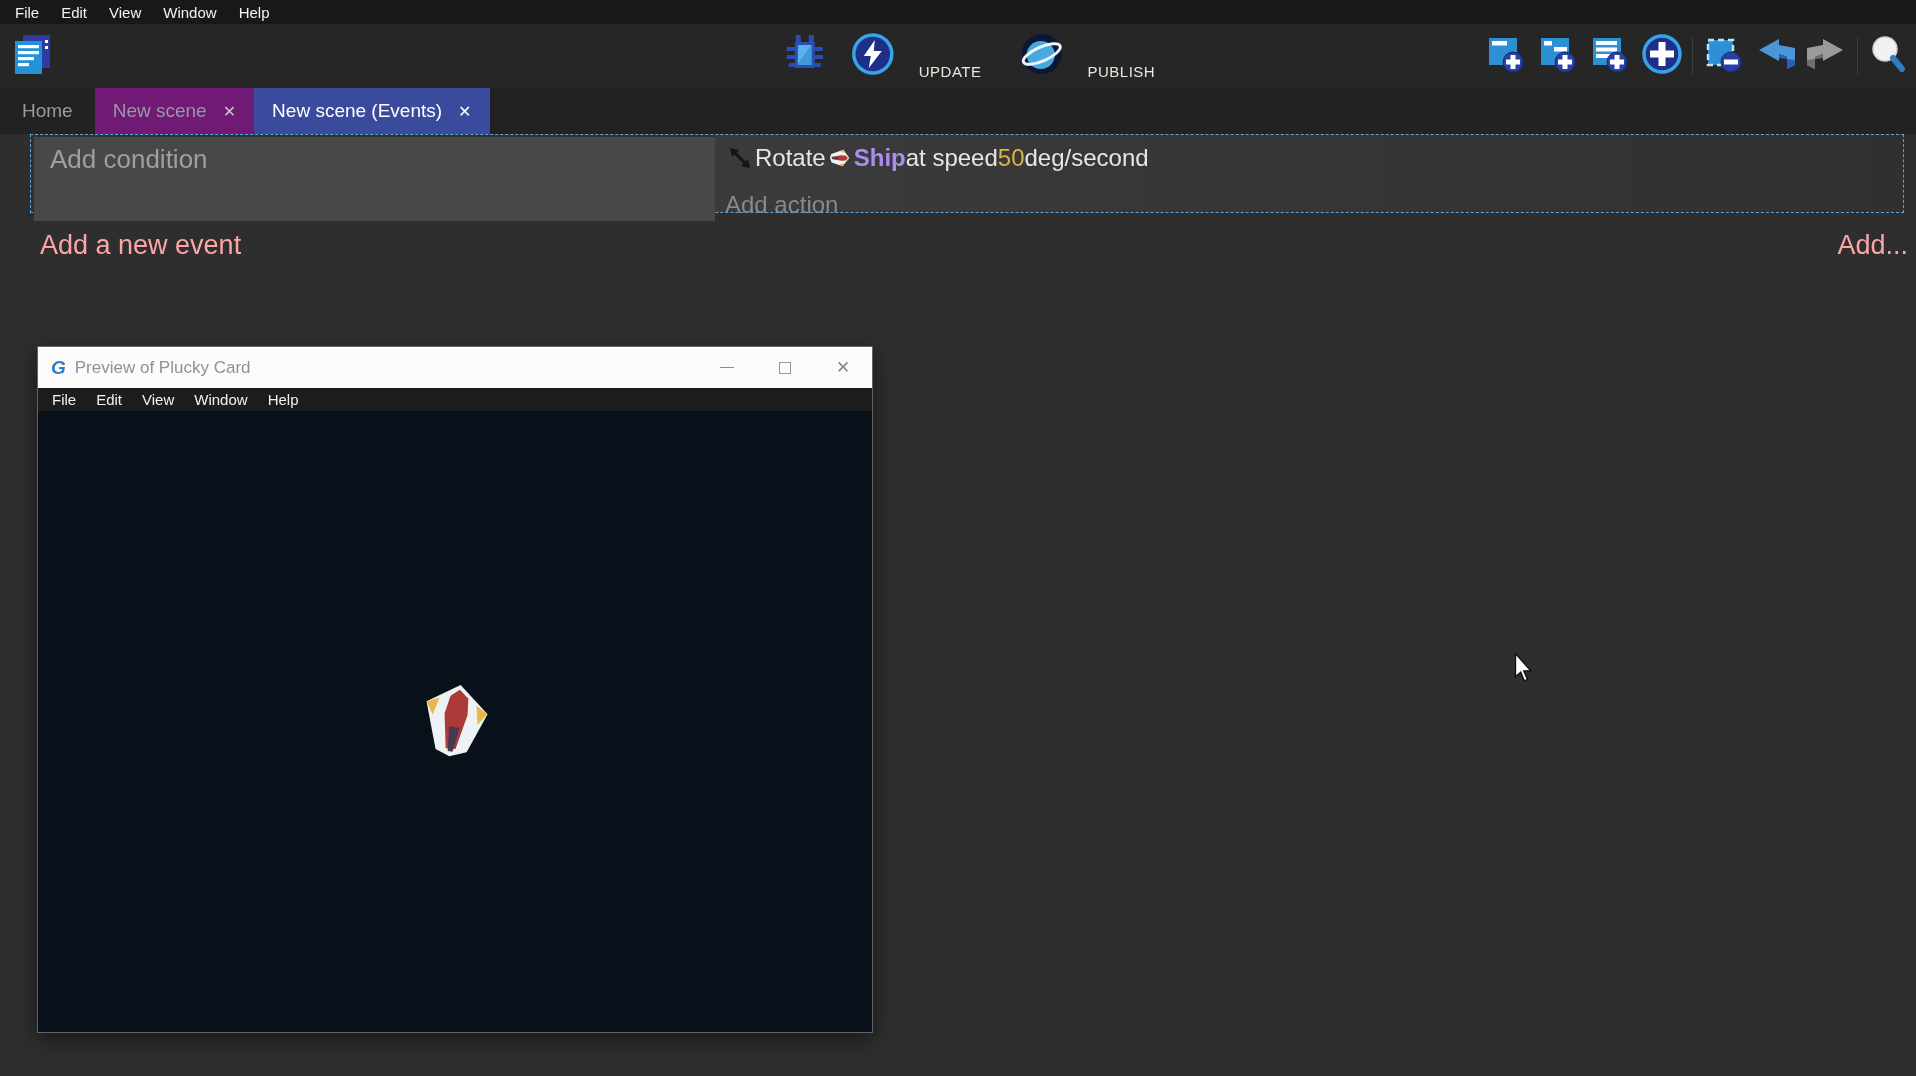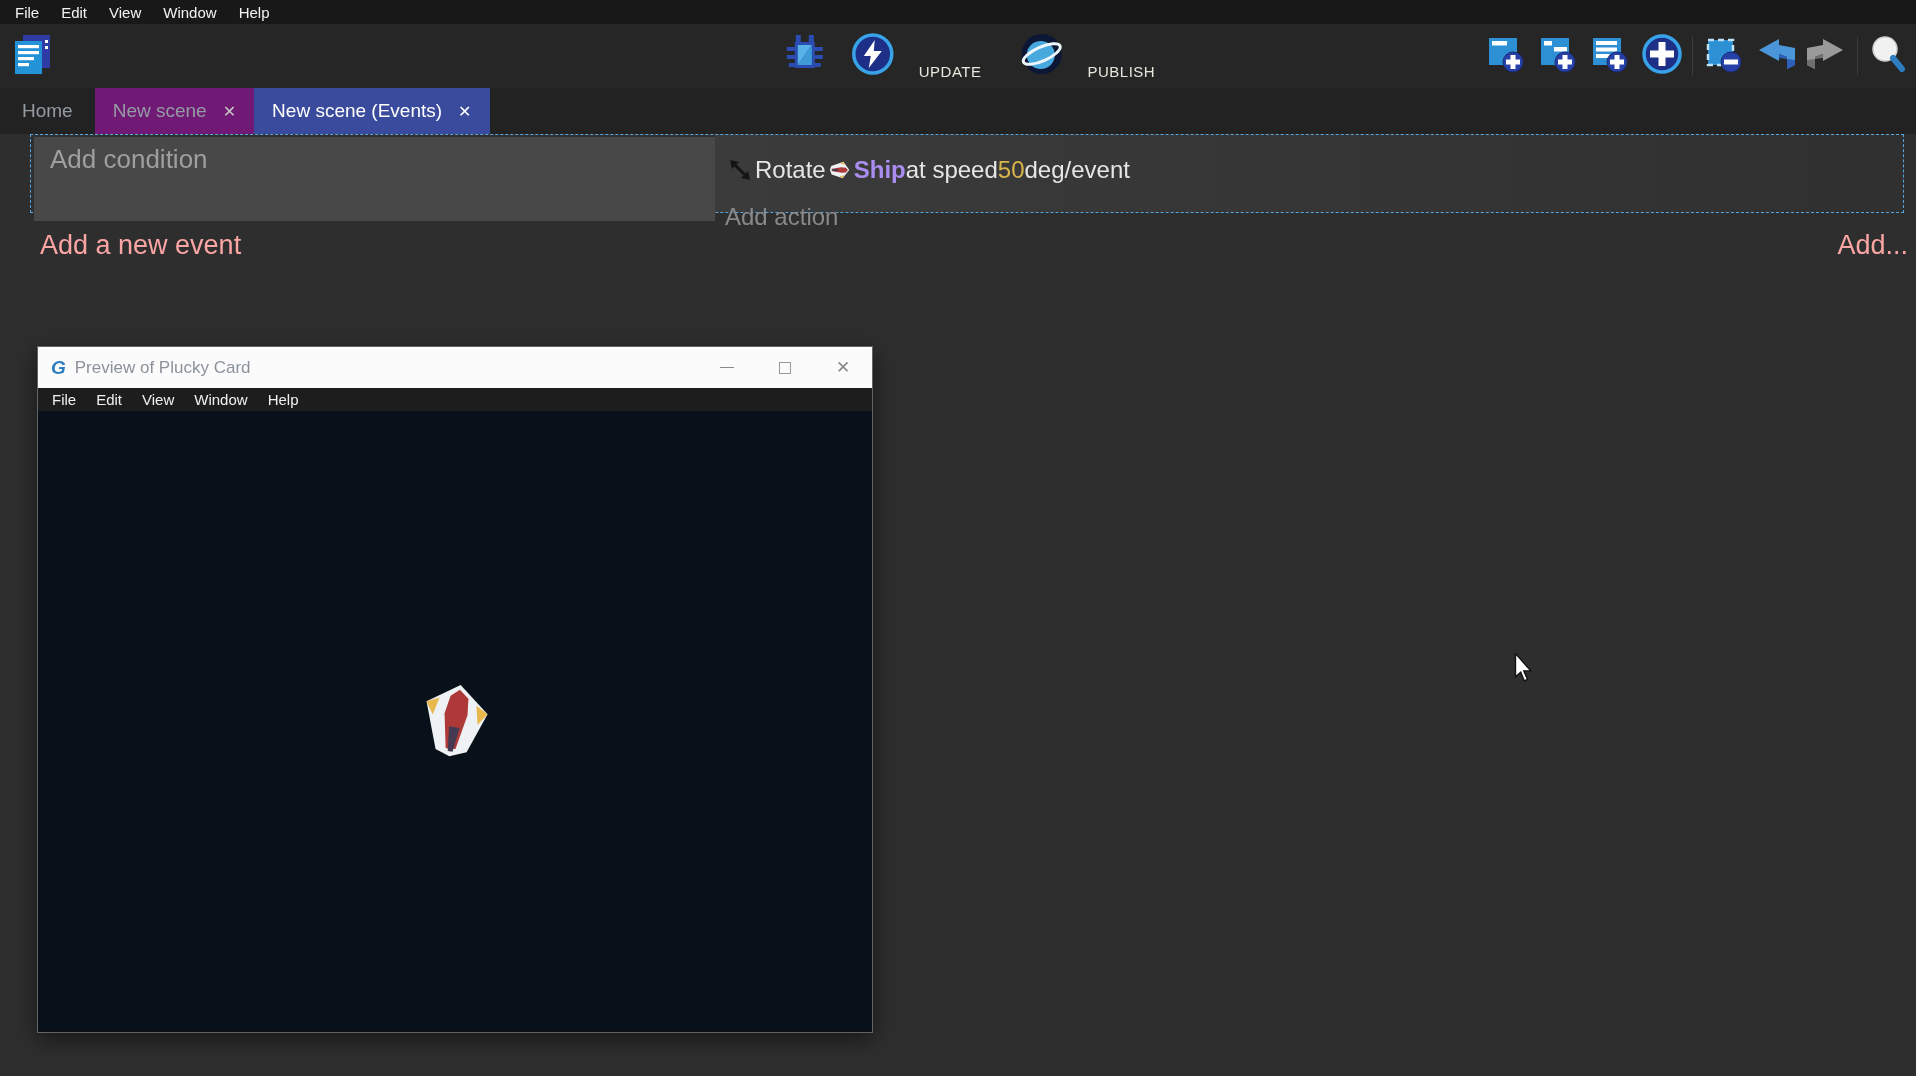--- a/index.html
+++ b/index.html
@@ -34,7 +34,7 @@
                border:1.5px dashed var(--selection); display:flex; background:#303030; }
   .condition-cell { width:681px; height:84px; margin:2px 0 0 3px; background:#484848; padding:7px 0 0 16px; }
   .condition-cell .ph { font-size:26px; color:#9f9fa1; }
-  .action-cell { flex:1; background:linear-gradient(90deg,#3b3b3b 0%, #303030 100%); padding:17px 0 0 10px; }
+  .action-cell { flex:1; background:linear-gradient(90deg,#3b3b3b 0%, #303030 100%); padding:5px 0 0 10px; }
   .action-line { display:flex; align-items:center; font-size:24px; color:#e6e6e6; height:36px; }
   .action-line .obj { color:var(--object-name); font-weight:bold; }
   .action-line .num { color:var(--number-value); }

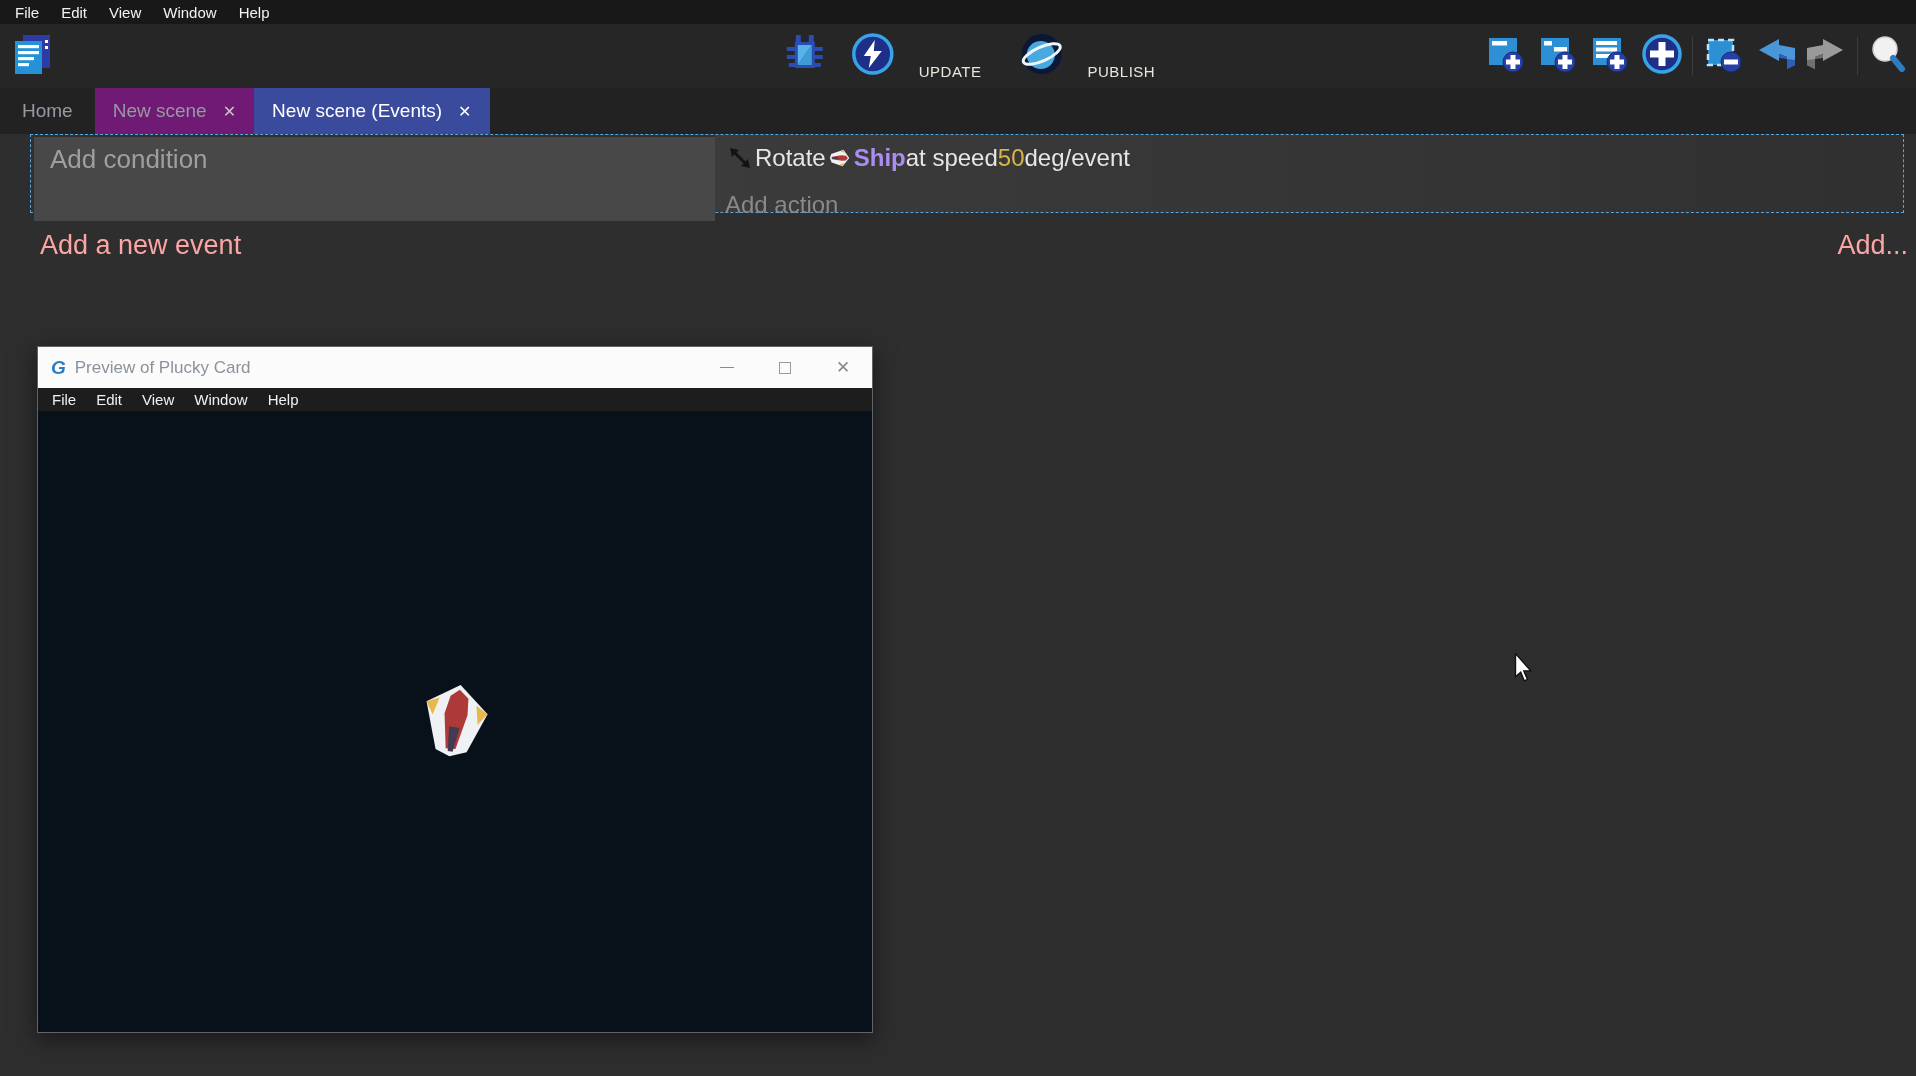--- a/index.html
+++ b/index.html
@@ -259,7 +259,7 @@
         <span class="obj">Ship</span>
         <span> at speed </span>
         <span class="num">50</span>
-        <span> deg/event</span>
+        <span> deg/second</span>
       </div>
       <div class="action-ph">Add action</div>
     </div>

